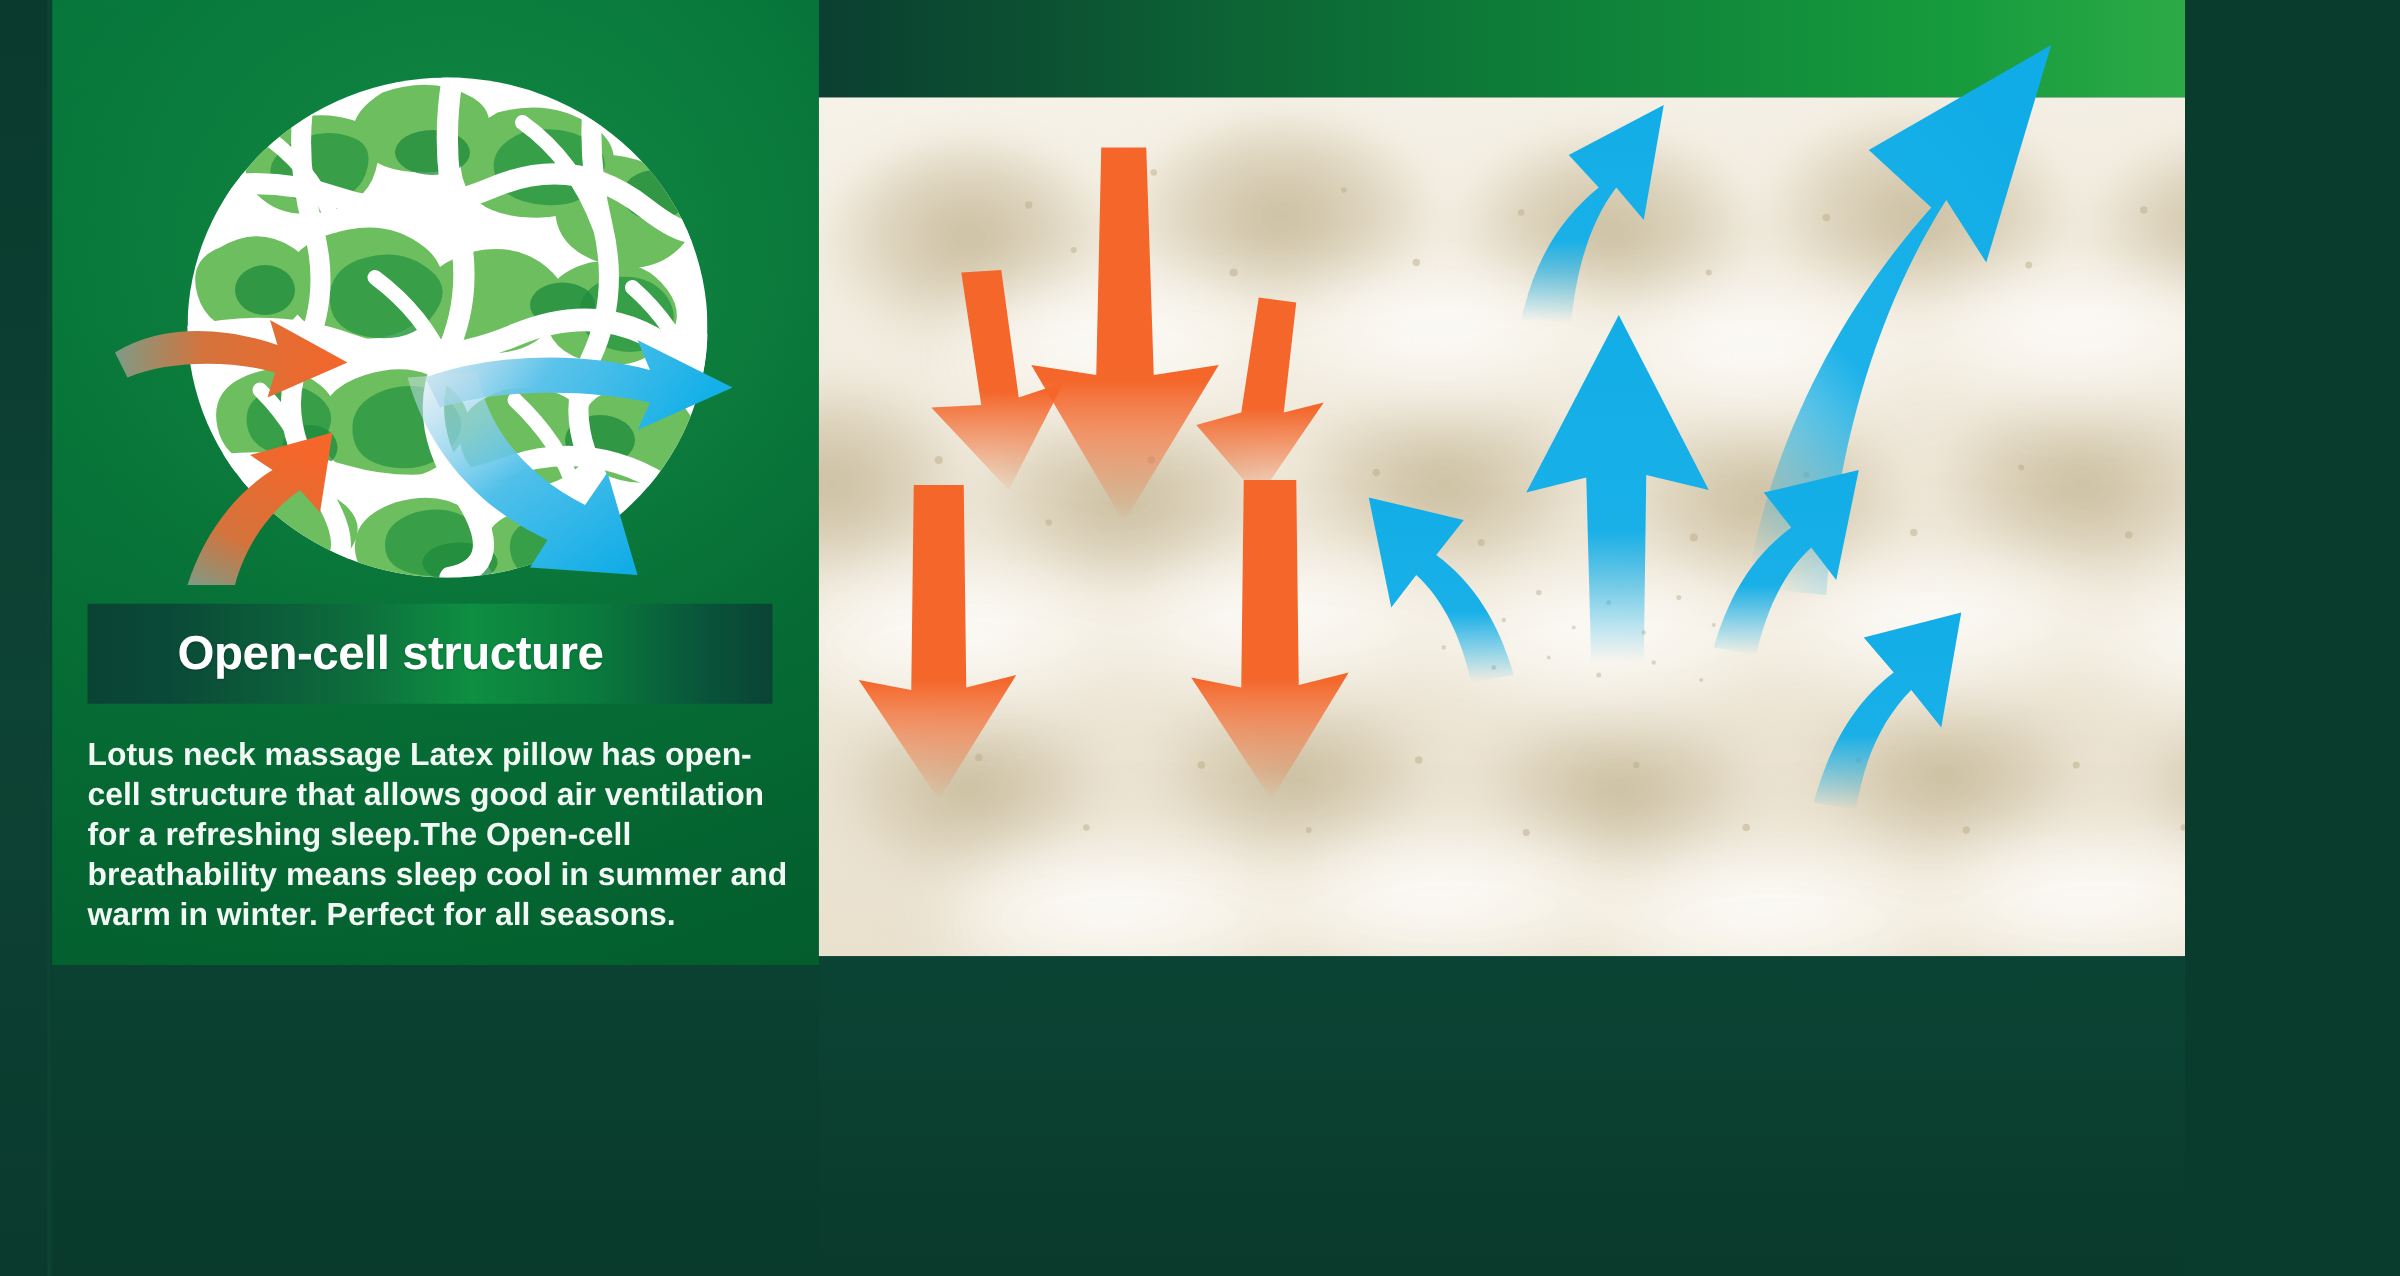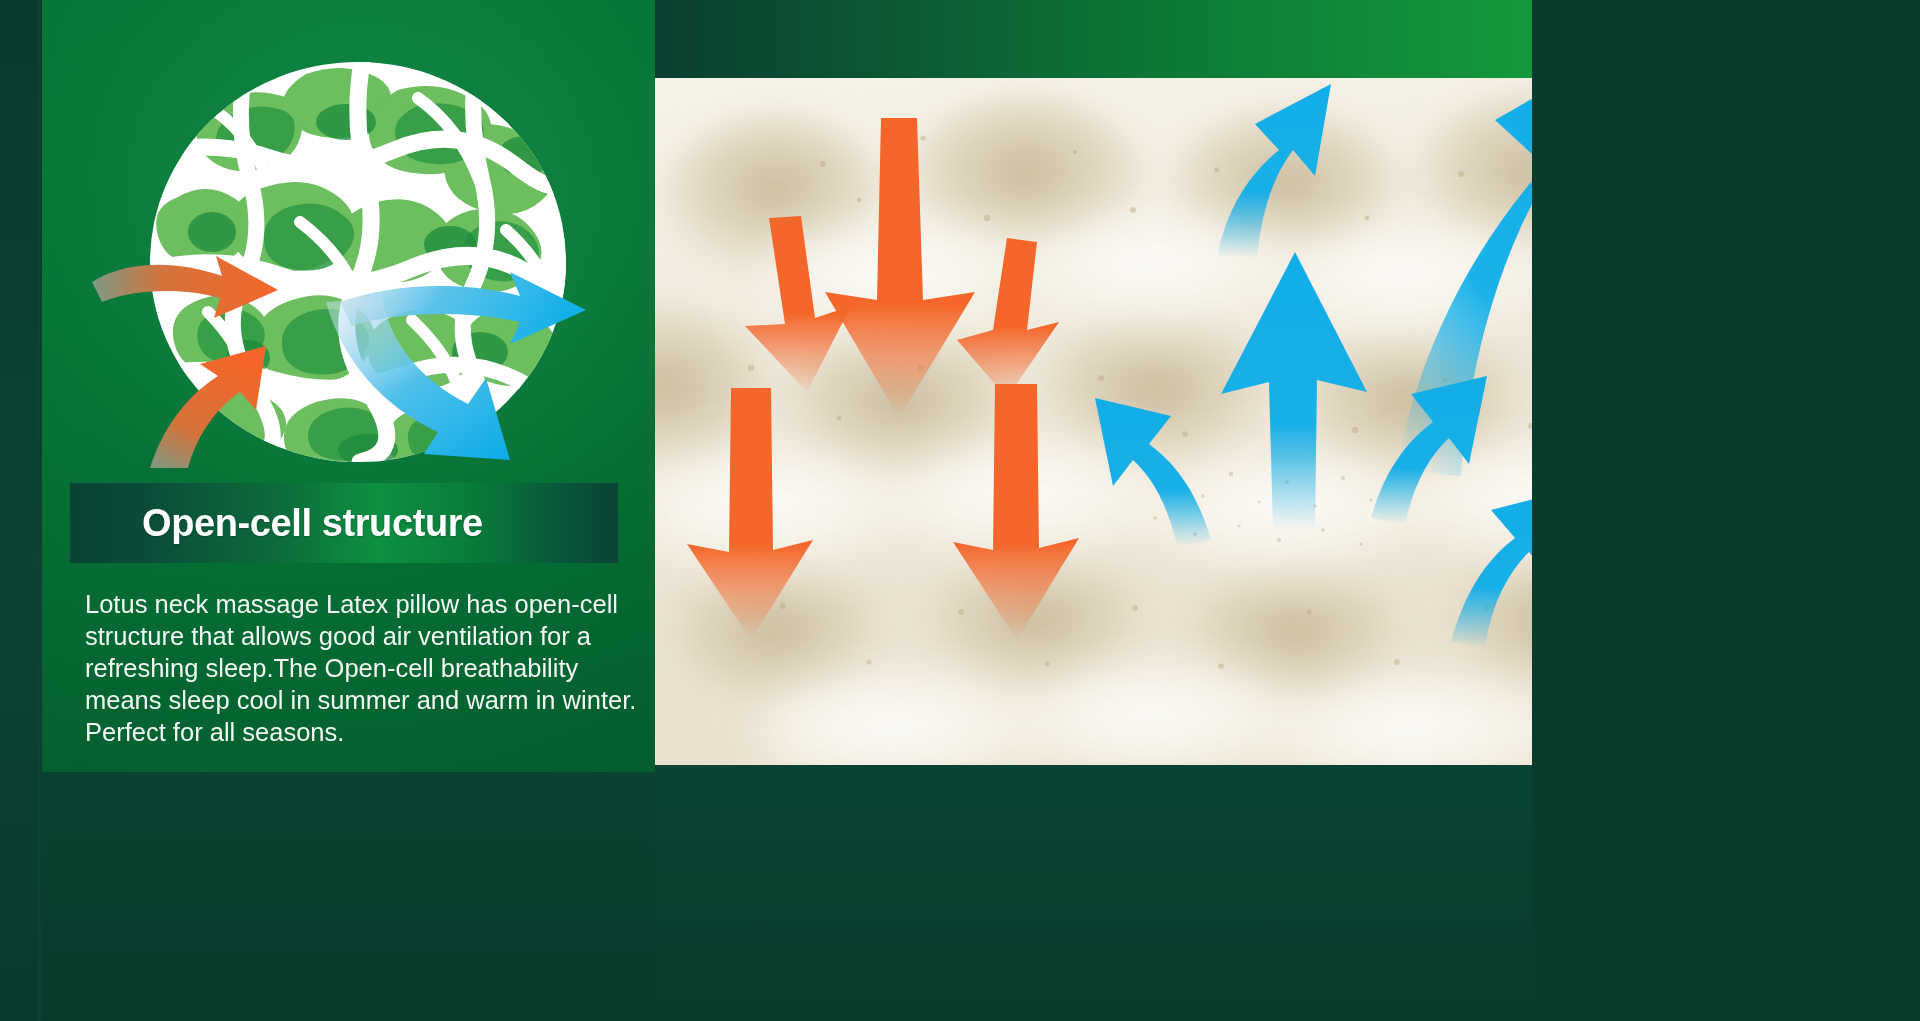--- a/index.html
+++ b/index.html
@@ -16,7 +16,7 @@
 
   #stage {
     position: relative;
-    width: 1532px;
+    width: 1748px;
     height: 1021px;
     overflow: hidden;
     background: #0b3b2d;

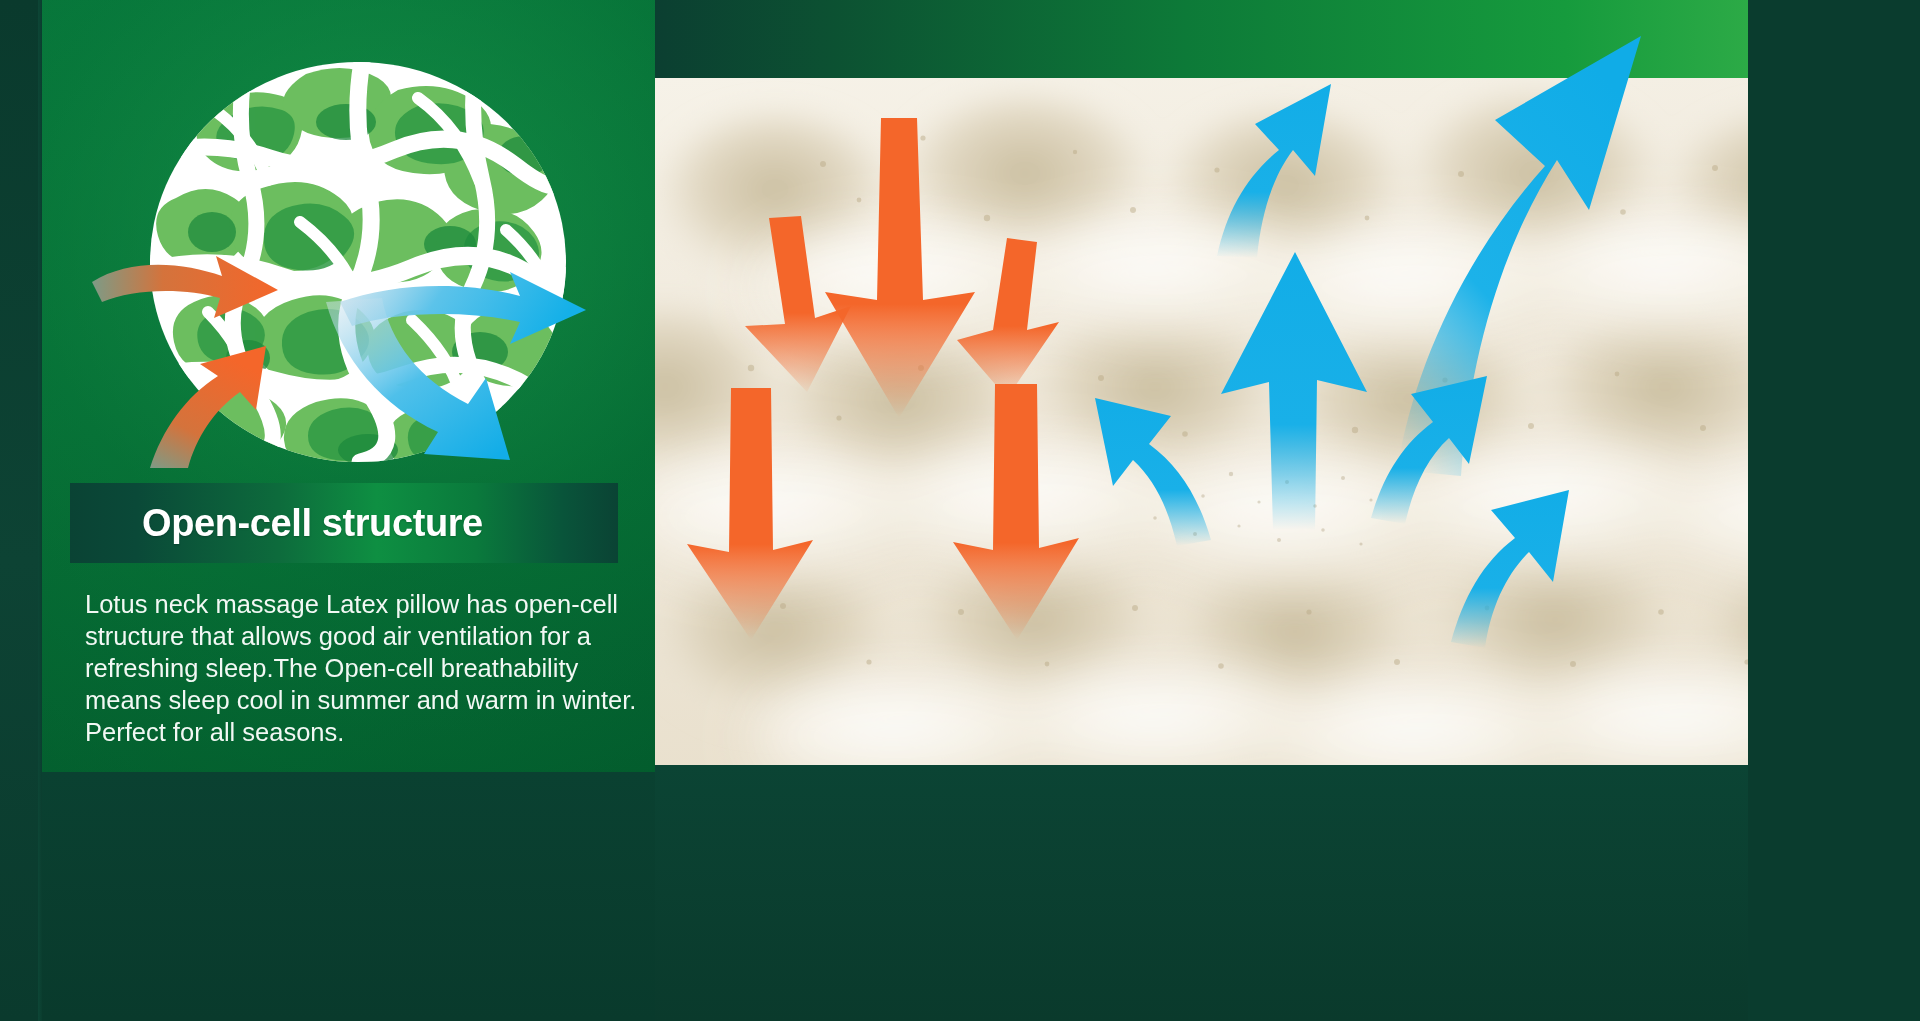--- a/index.html
+++ b/index.html
@@ -105,9 +105,8 @@
     color: #f2f8f4;
     font-size: 25.5px;
     line-height: 32px;
-    font-weight: 400;
+    font-weight: 700;
     white-space: pre-line;
-    margin-left: 15px;
   }
 
   

